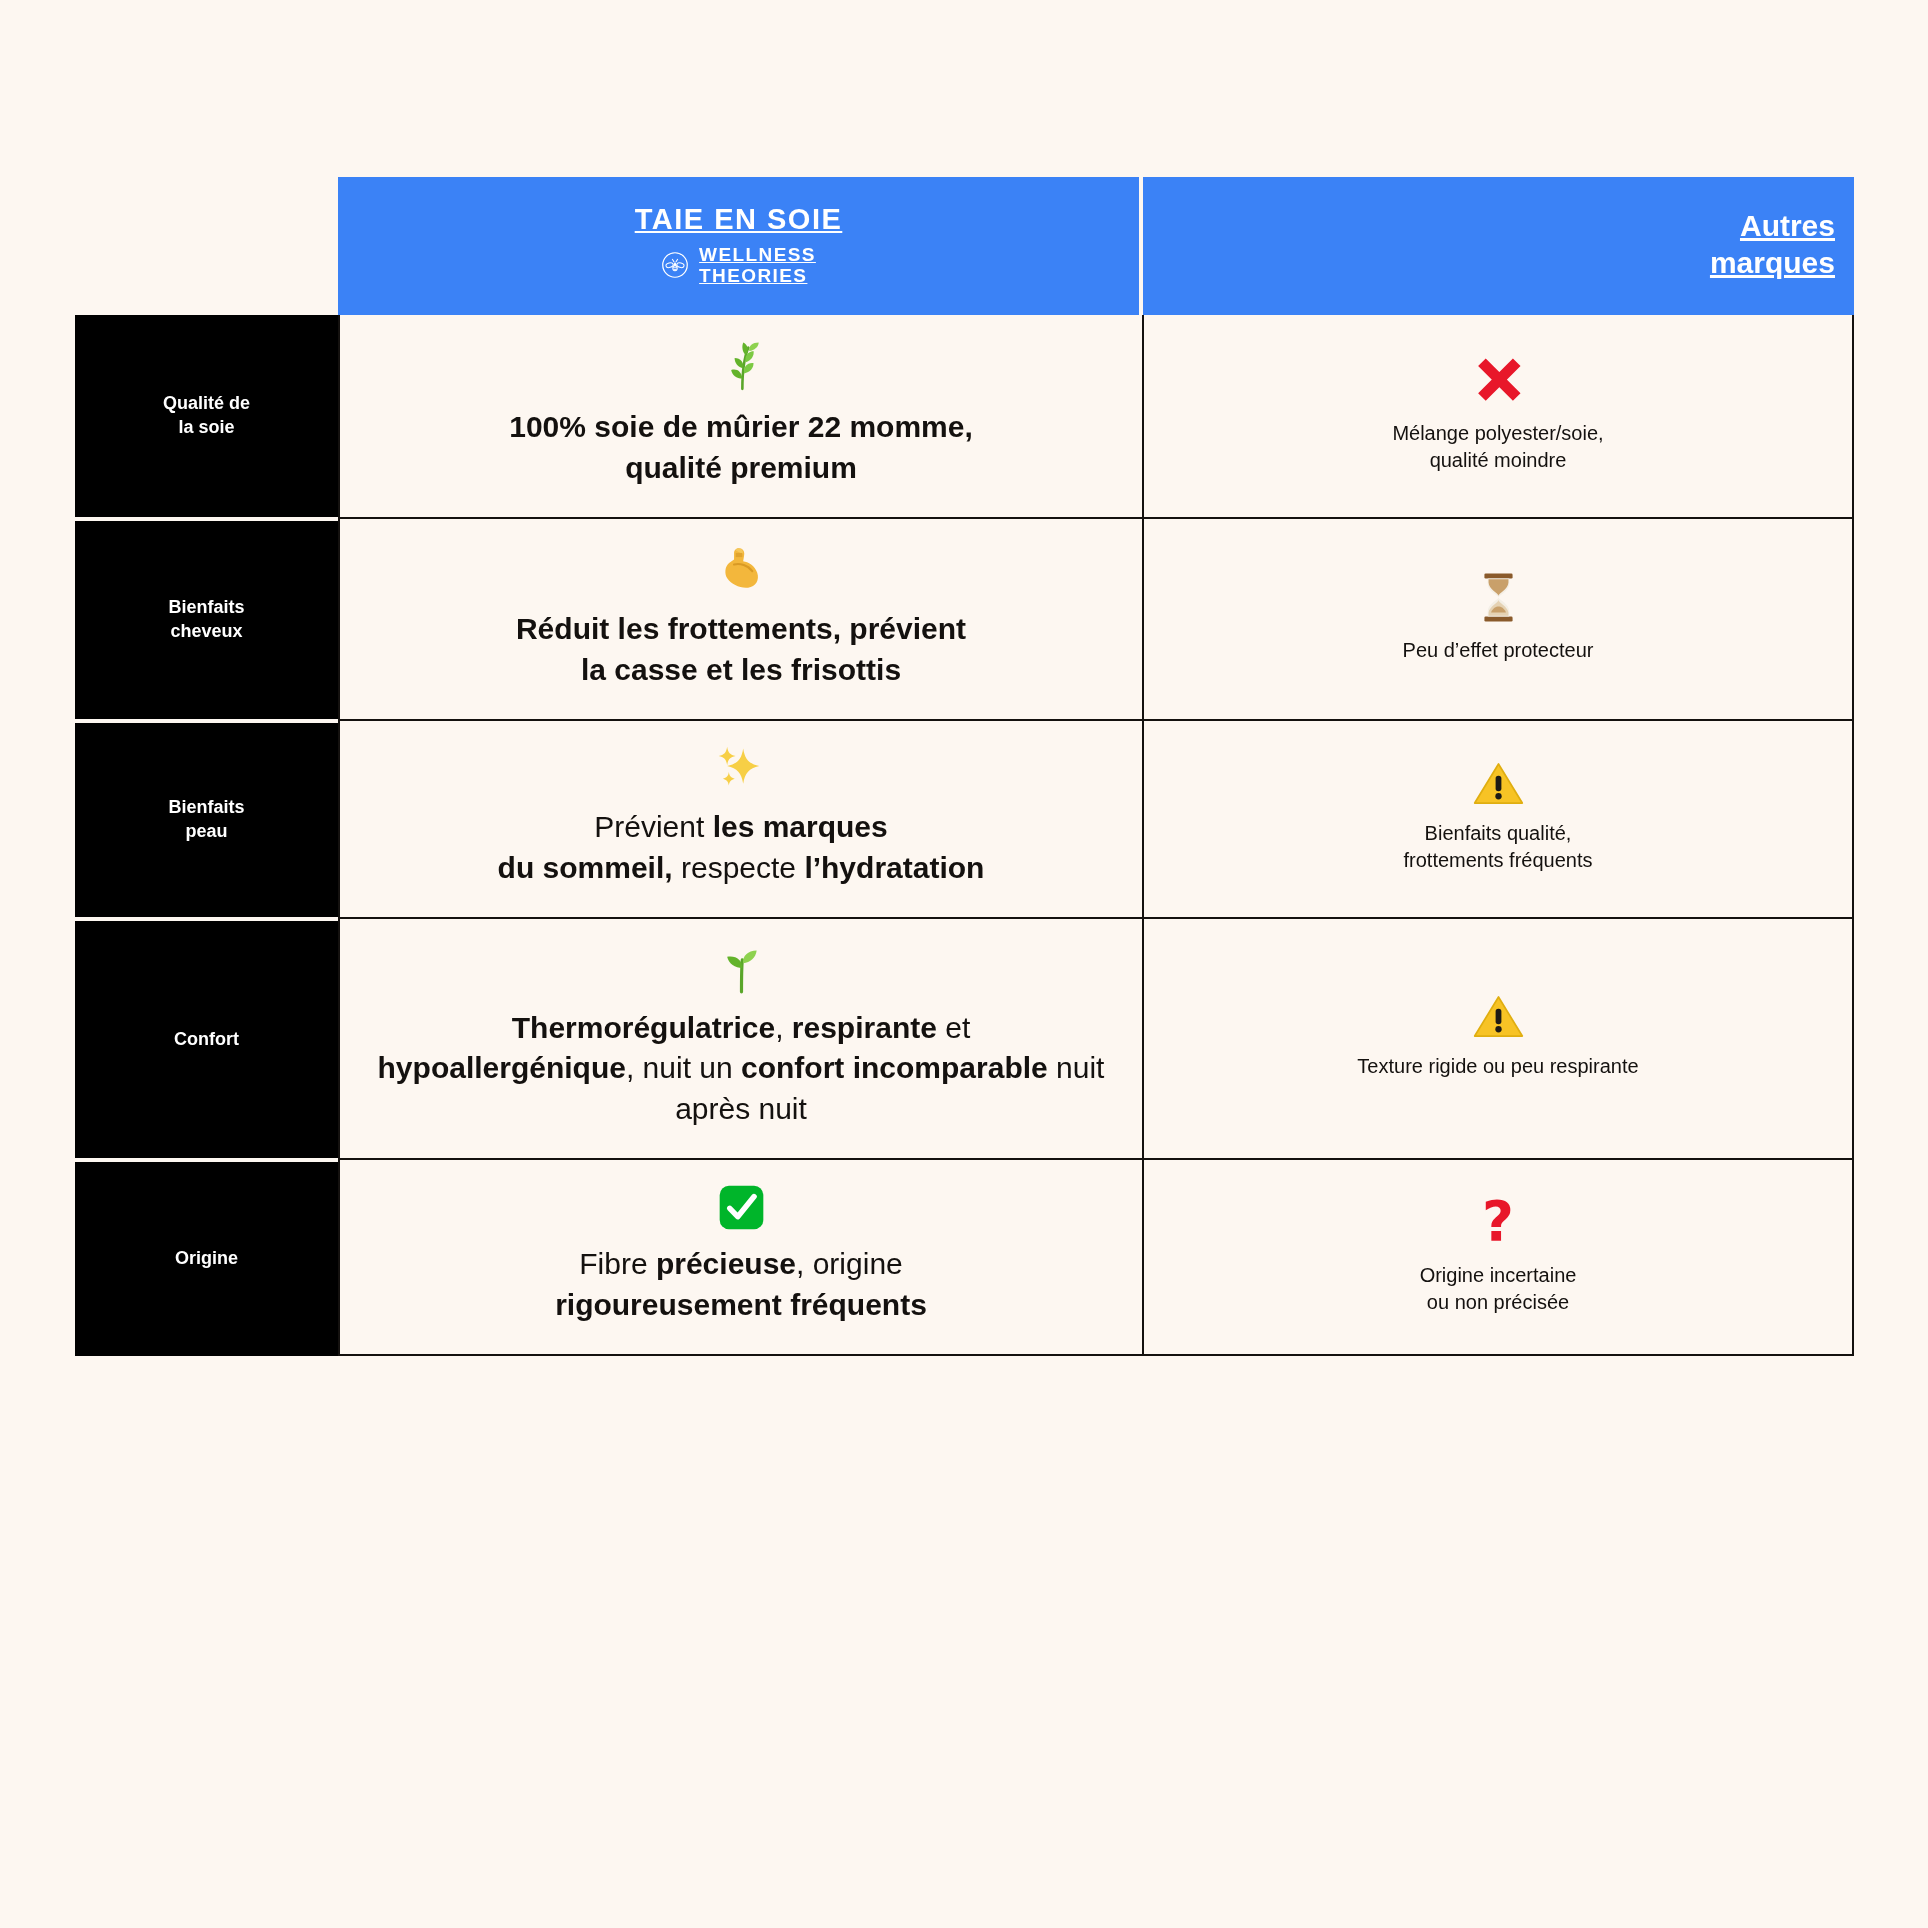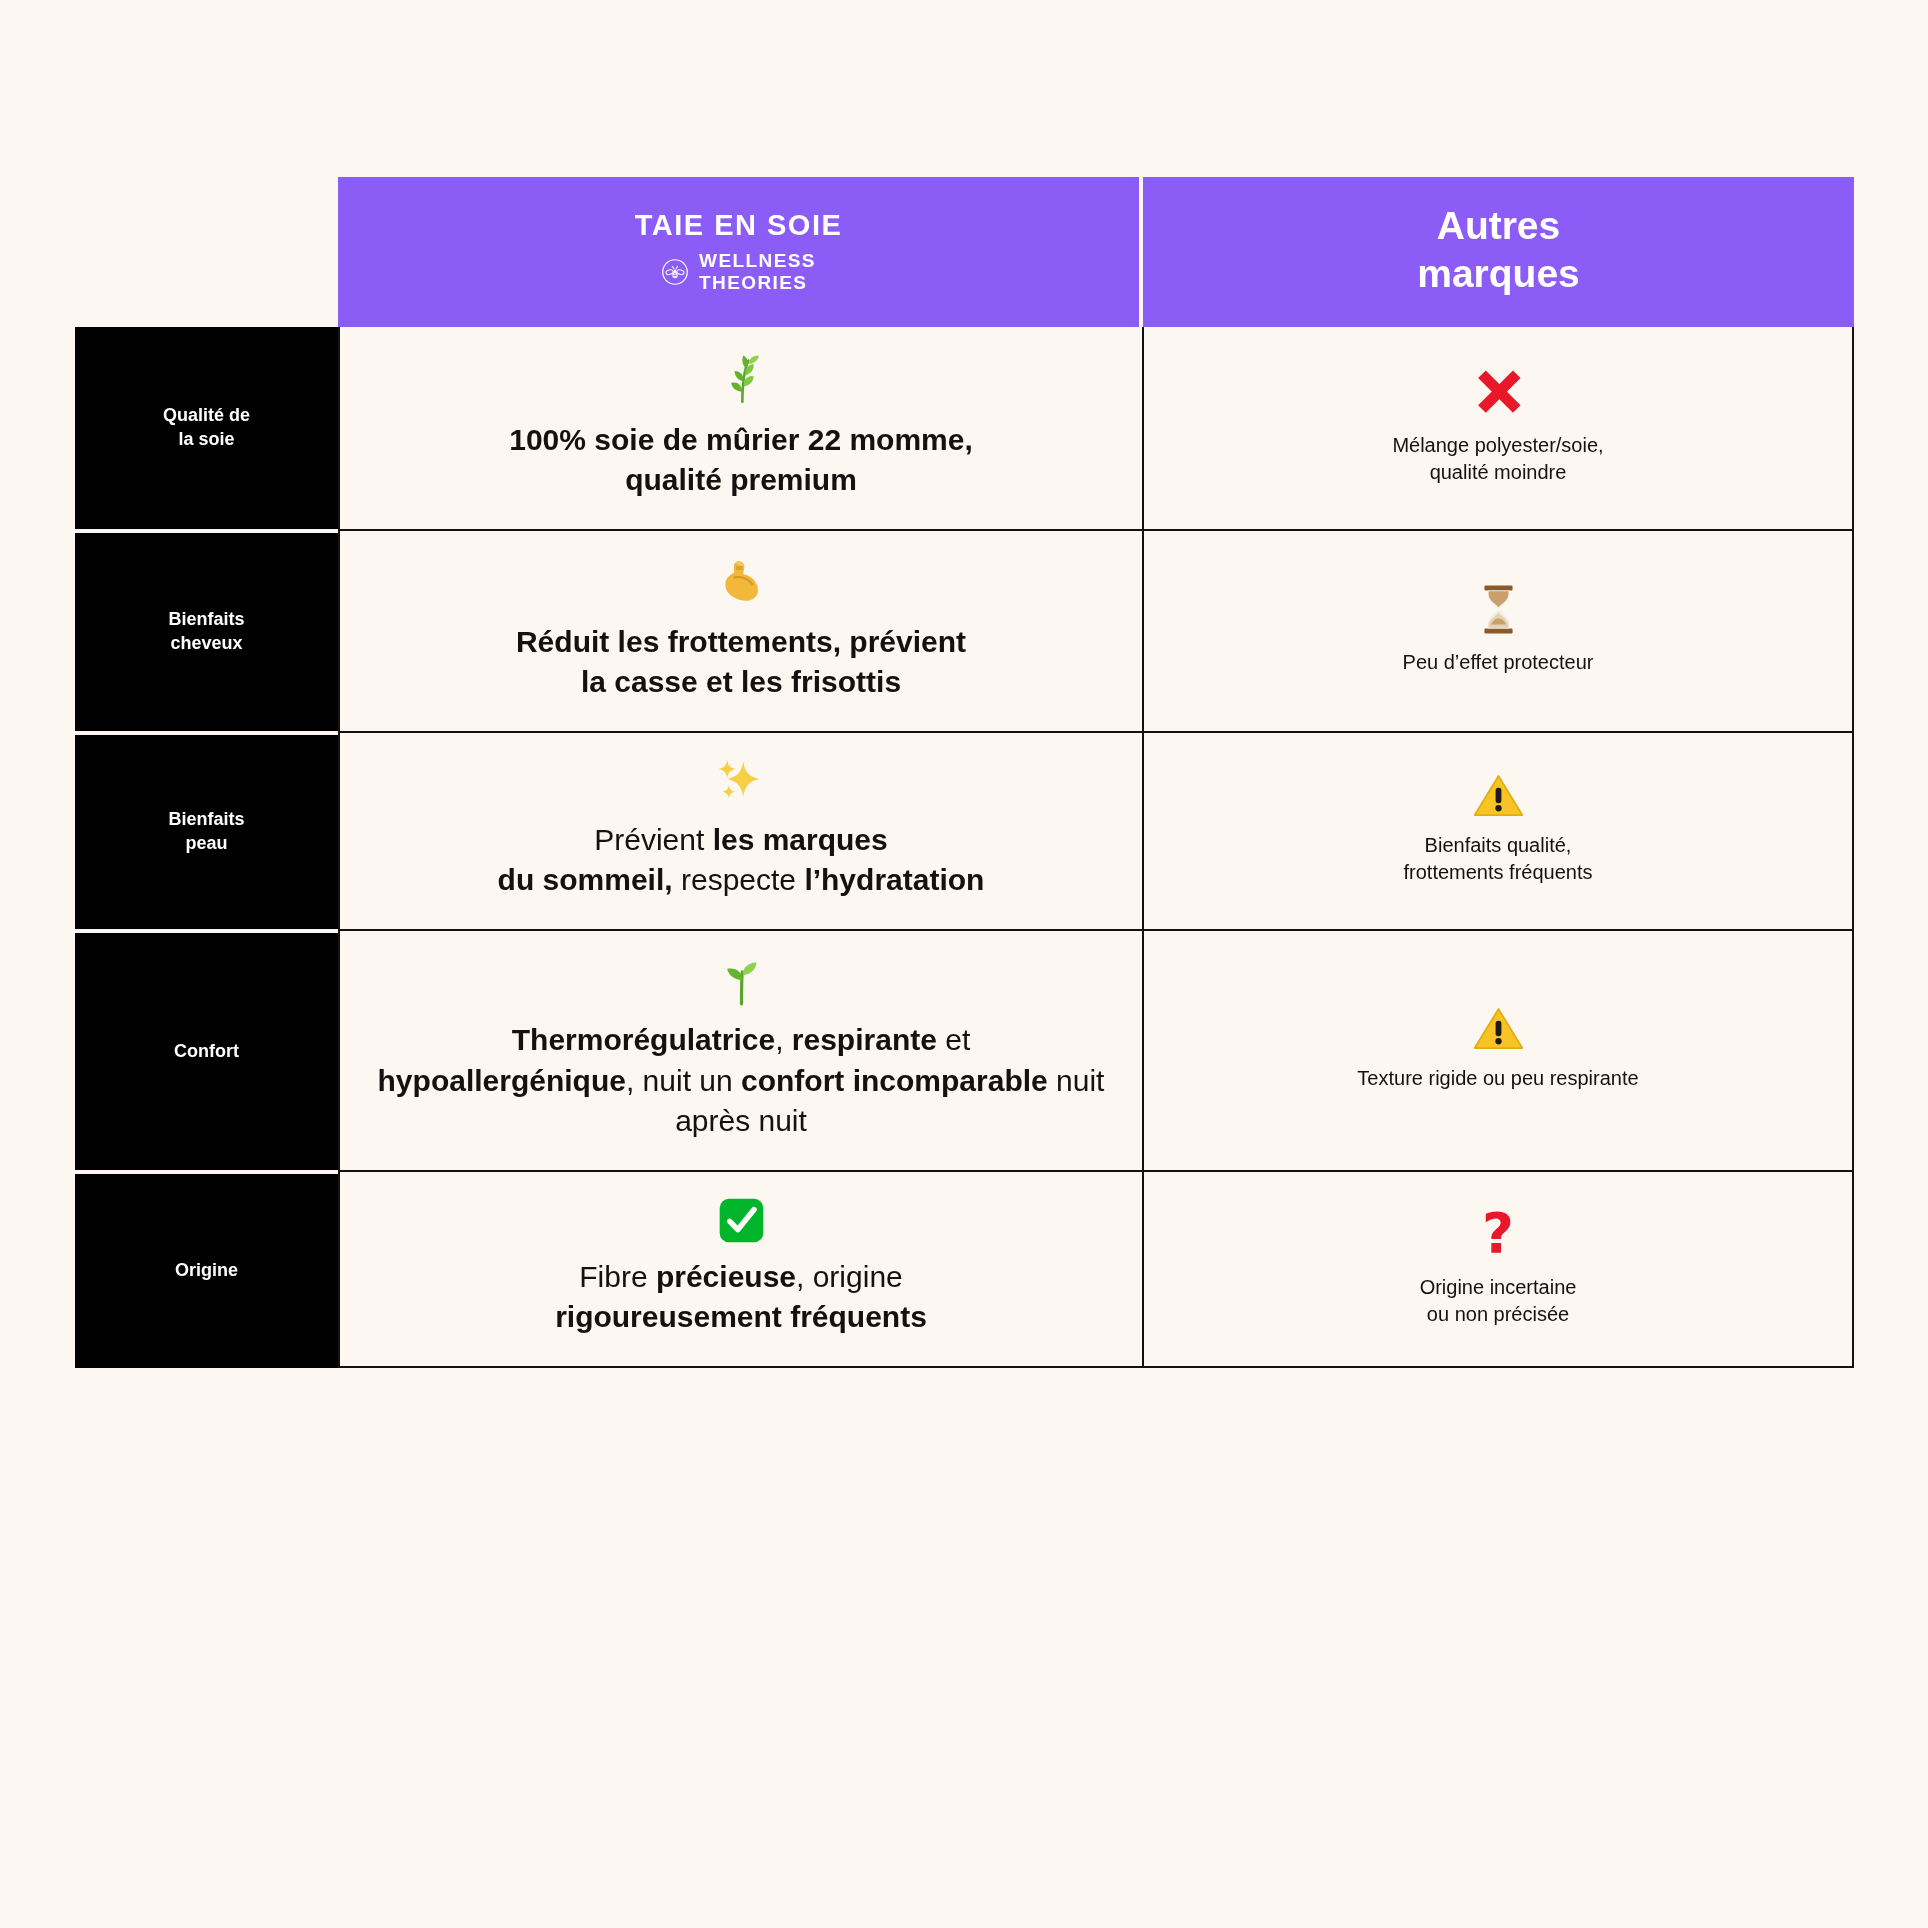--- a/index.html
+++ b/index.html
@@ -45,13 +45,14 @@
   }
 
   .hdr-cell {
-    background: #8b5cf6;
+    background: #3b82f6;
     color: #ffffff;
     text-align: center;
     vertical-align: middle;
     padding: 24.5px 19px 28px 19px;
     height: 111px;
     box-sizing: border-box;
+    text-decoration: underline;
   }
   .hdr-cell.brand { border-right: 4.7px solid #fdf7f1; }
 

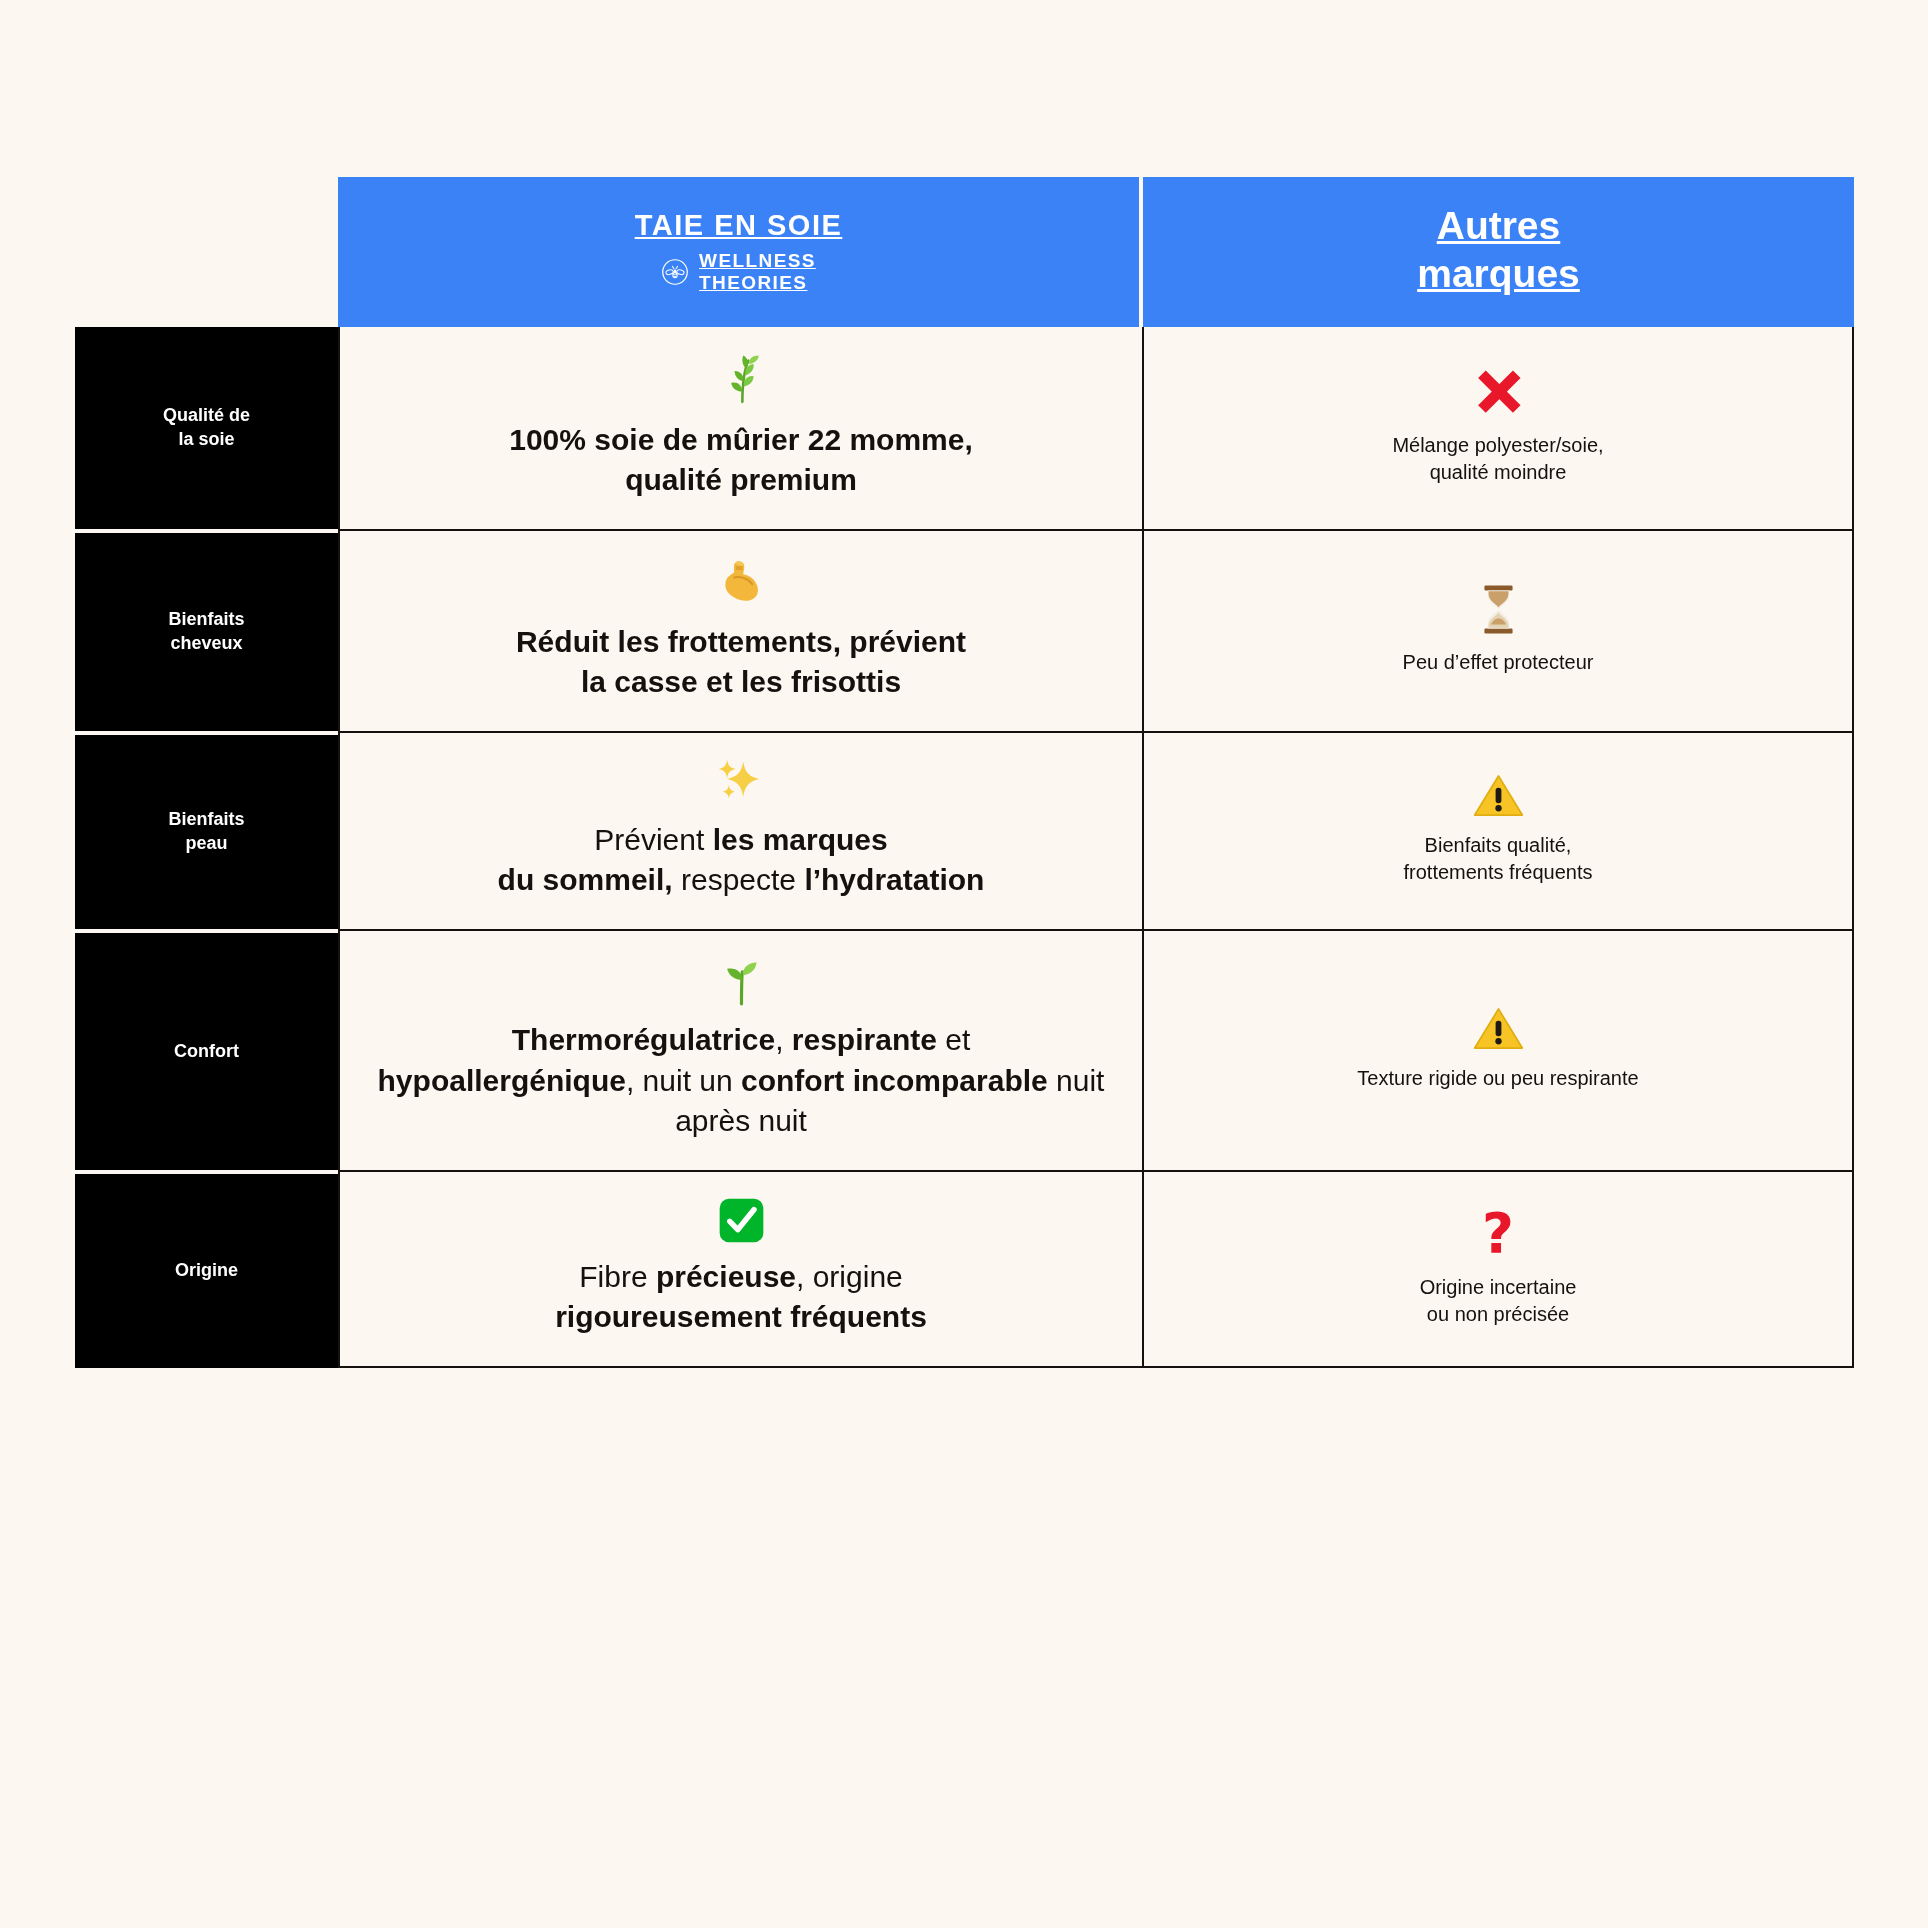--- a/index.html
+++ b/index.html
@@ -84,10 +84,11 @@
     white-space: pre-line;
   }
   .hdr-other-title {
-    font-size: 39px;
+    font-size: 30px;
     font-weight: 700;
     line-height: 1.25;
     white-space: pre-line;
+    text-align: right;
   }
 
   

